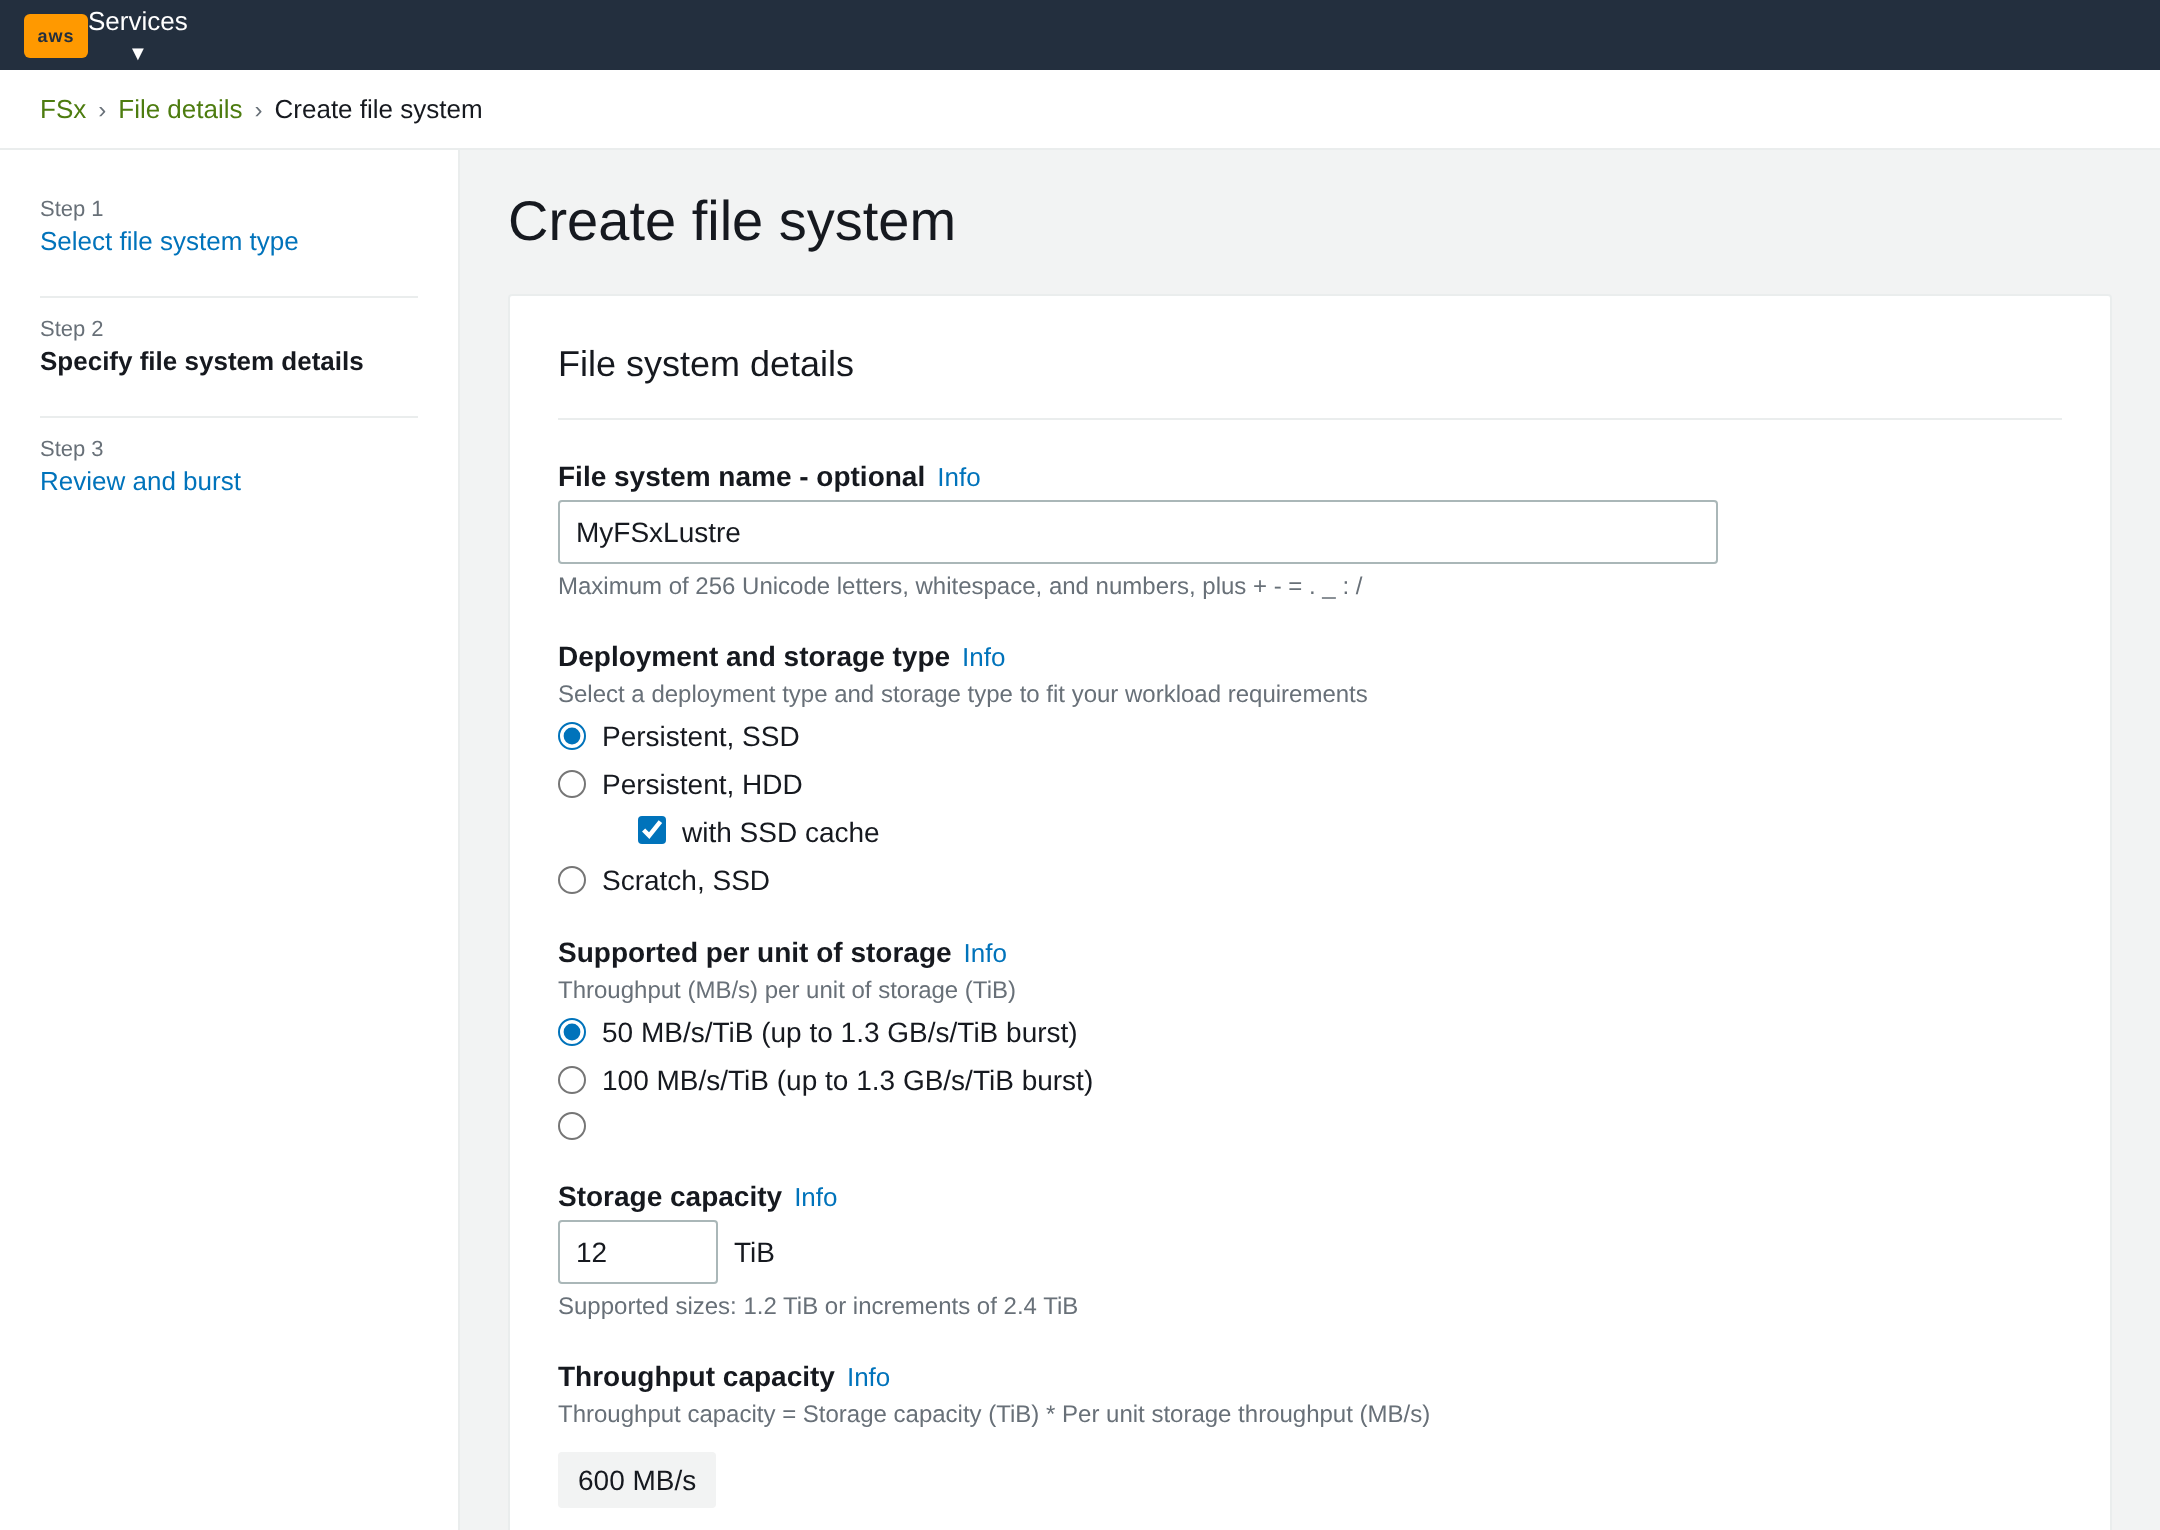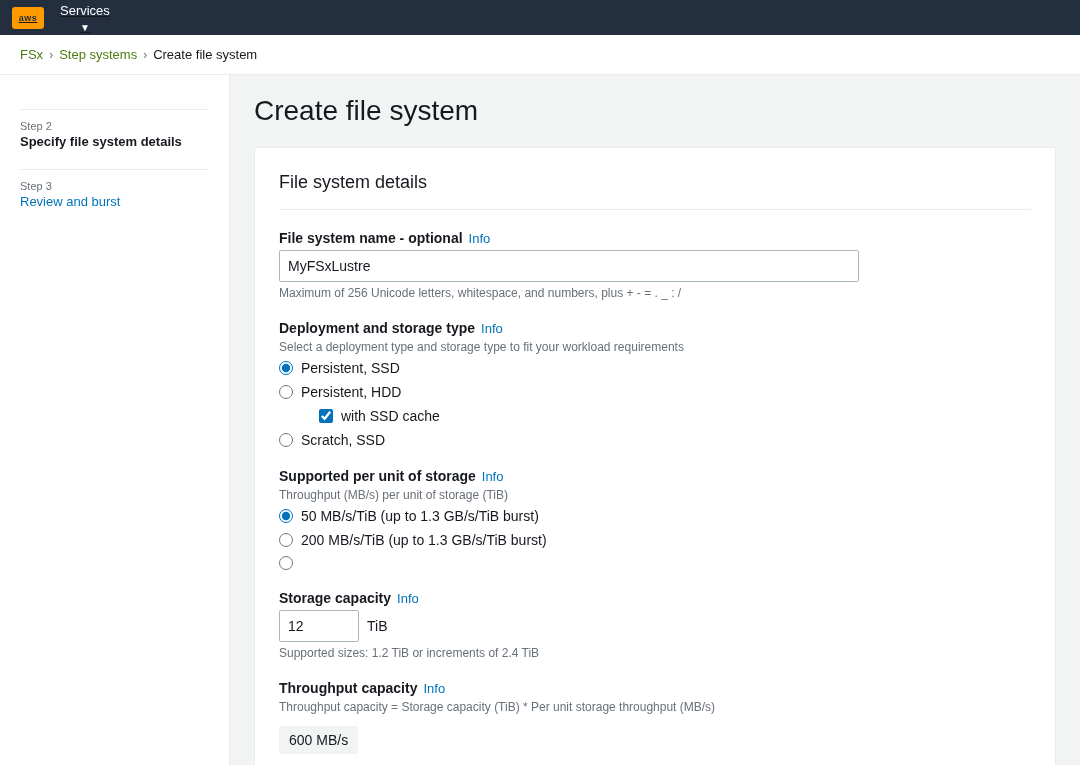--- a/index.html
+++ b/index.html
@@ -12,8 +12,6 @@
       display: flex;
       align-items: center;
       padding: 0 12px;
-      gap: 16px;
-      text-decoration: underline;
     }
     .aws-logo {
       display: flex;

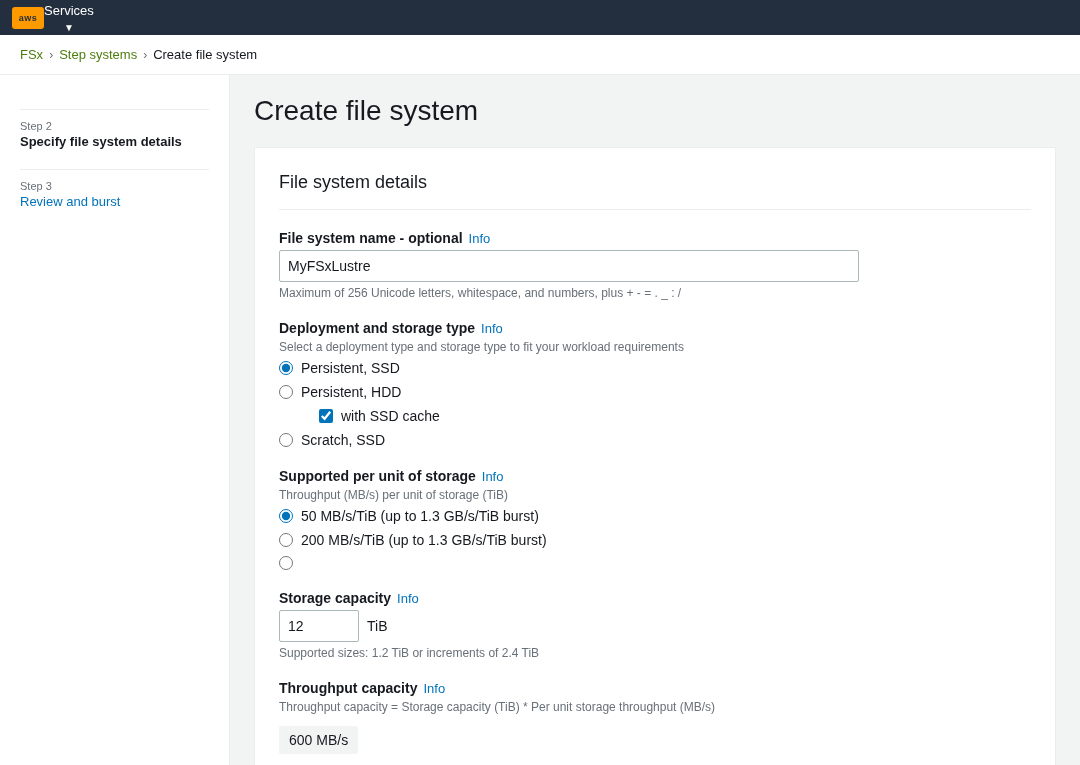--- a/index.html
+++ b/index.html
@@ -266,7 +266,7 @@
 <div class="breadcrumb">
   <a href="#">FSx</a>
   <span class="sep">›</span>
-  <a href="#">Step systems</a>
+  <a href="#">File details</a>
   <span class="sep">›</span>
   <span class="current">Create file system</span>
 </div>

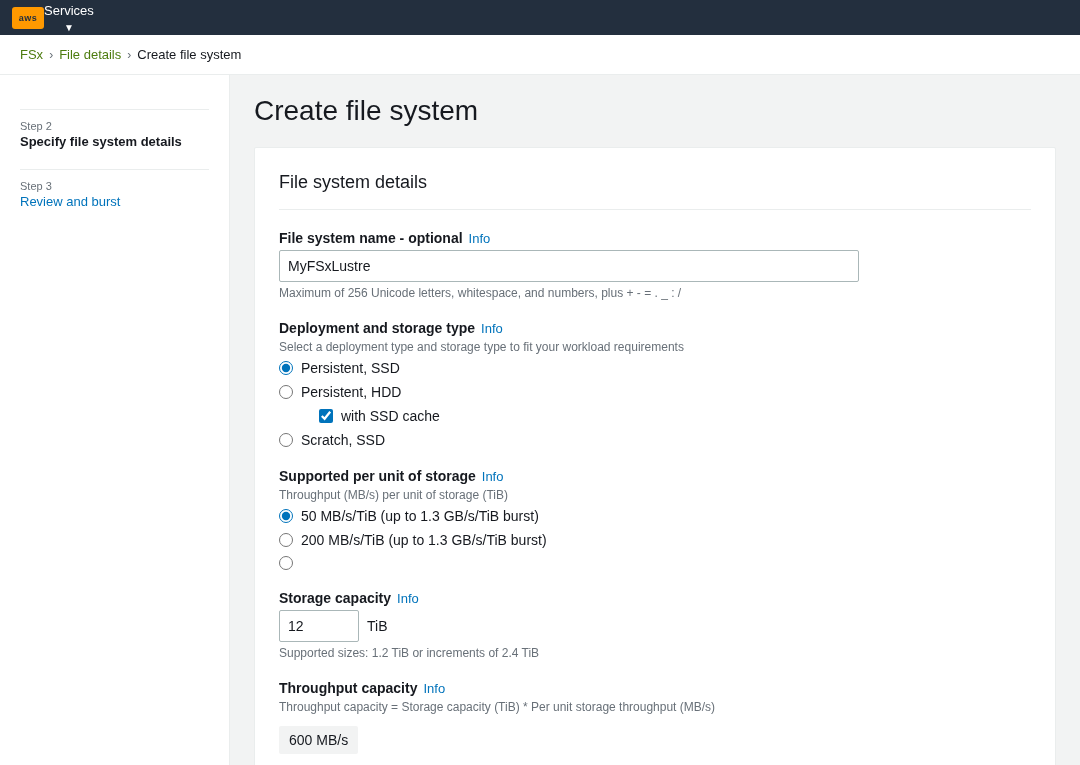--- a/index.html
+++ b/index.html
@@ -274,6 +274,10 @@
 <div class="main-layout">
 
   <aside class="sidebar">
+    <div class="sidebar-step">
+      <div class="step-label">Step 1</div>
+      <div class="step-title">Select file system type</div>
+    </div>
     <hr class="sidebar-divider">
     <div class="sidebar-step">
       <div class="step-label">Step 2</div>

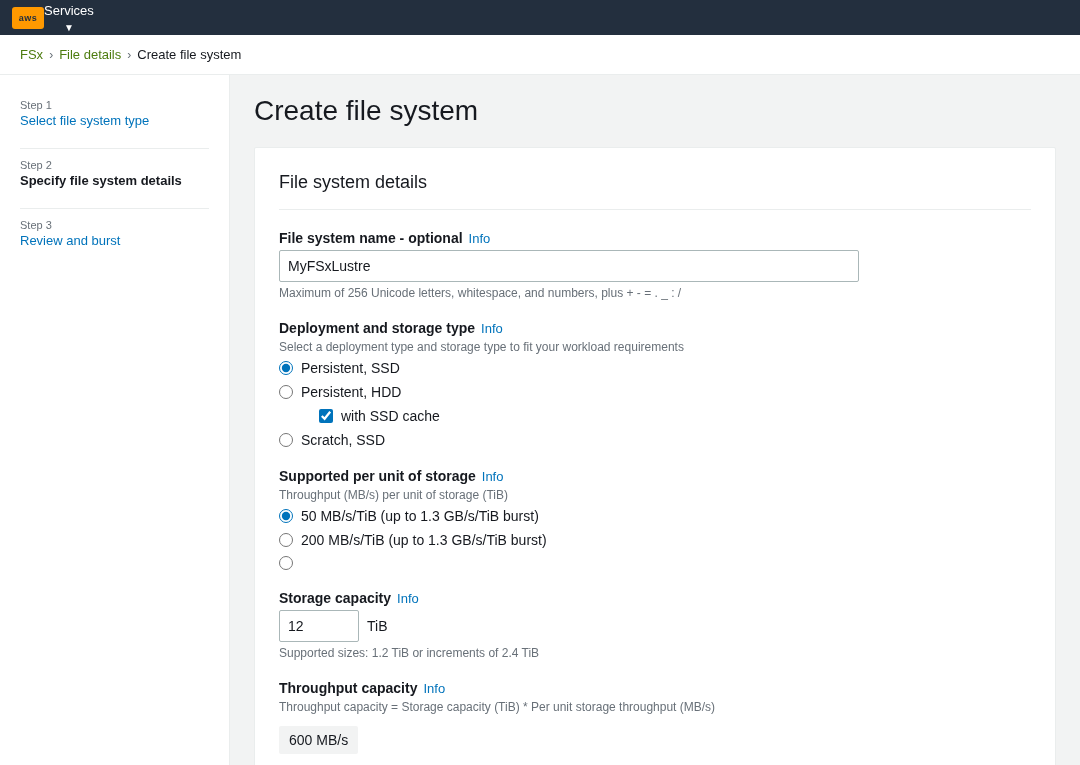--- a/index.html
+++ b/index.html
@@ -199,7 +199,7 @@
     }
     .checkbox-sub {
       display: flex;
-      align-items: center;
+      align-items: flex-start;
       gap: 8px;
       margin-left: 28px;
       cursor: pointer;

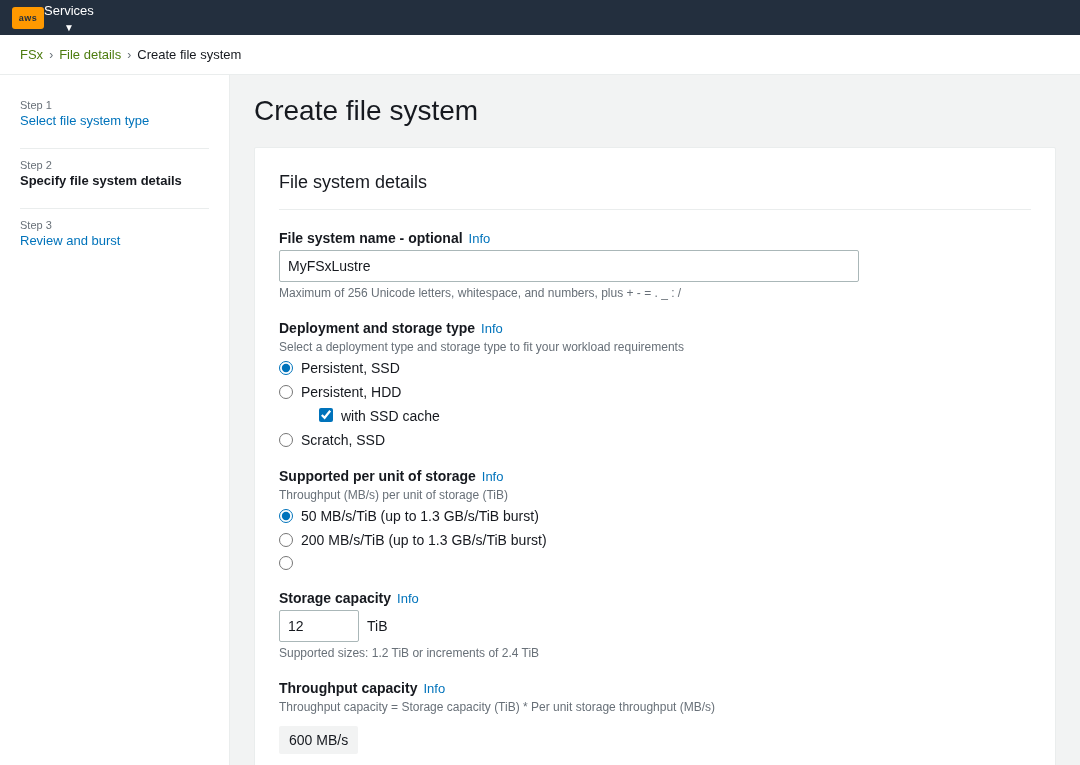--- a/index.html
+++ b/index.html
@@ -344,7 +344,7 @@
           </label>
           <label class="radio-option">
             <input type="radio" name="throughput_per_unit" style="">
-            <span class="radio-label">200 MB/s/TiB (up to 1.3 GB/s/TiB burst)</span>
+            <span class="radio-label">100 MB/s/TiB (up to 1.3 GB/s/TiB burst)</span>
           </label>
           <label class="radio-option">
             <input type="radio" name="throughput_per_unit" style="">

